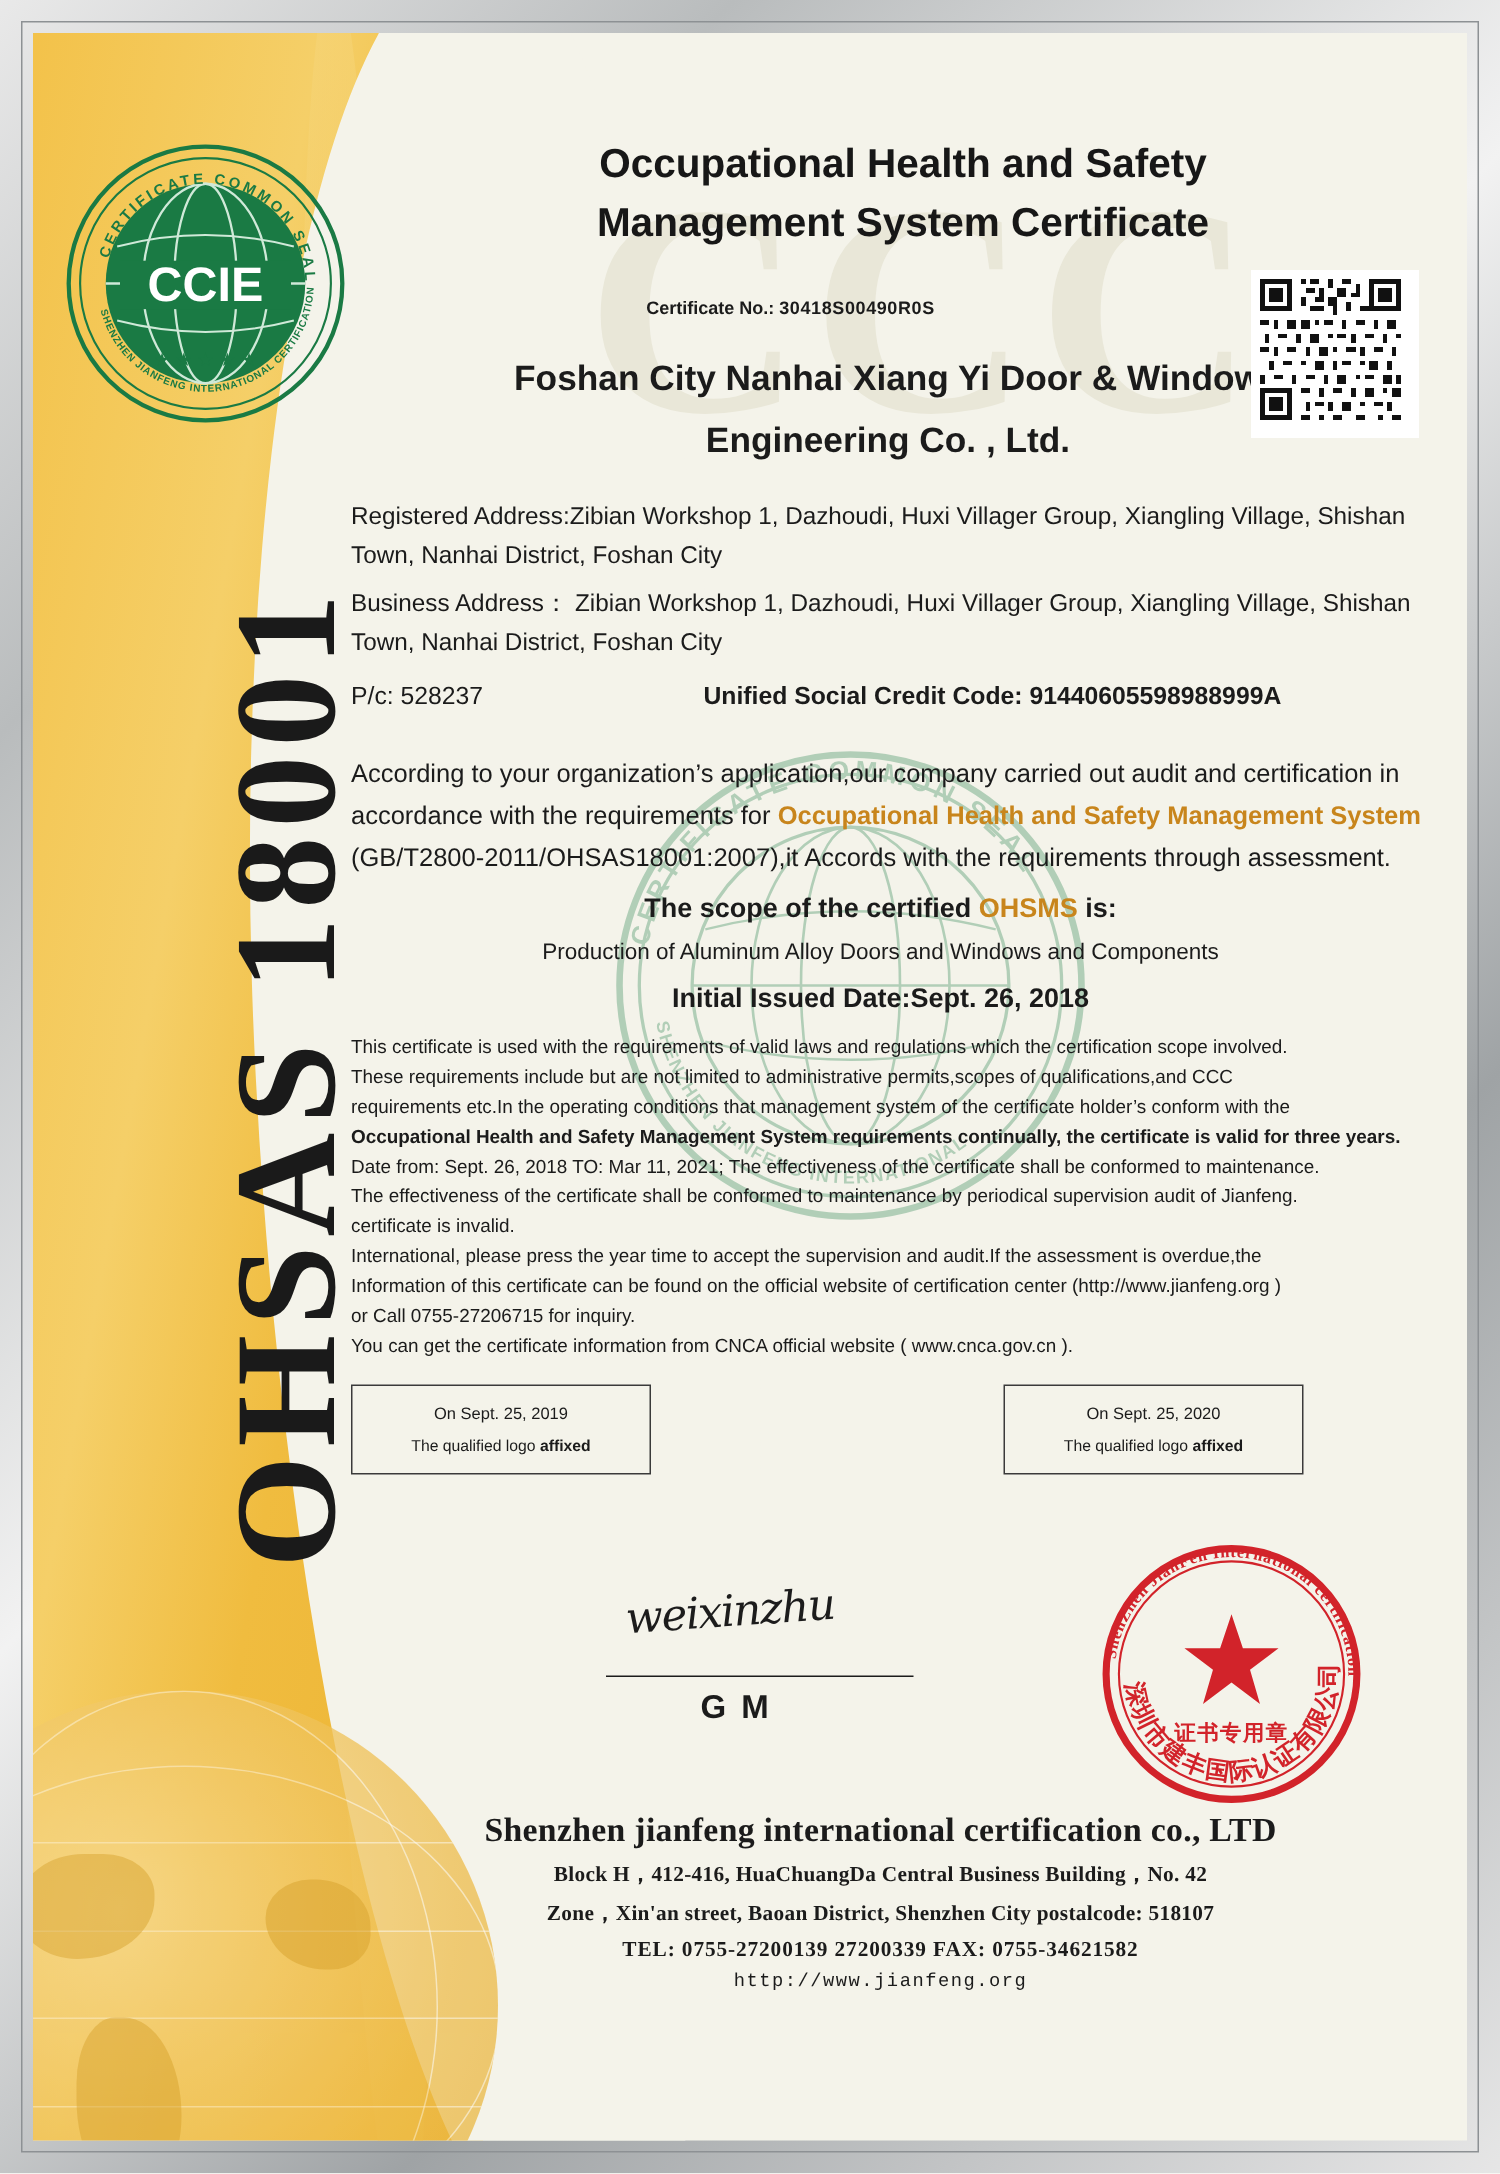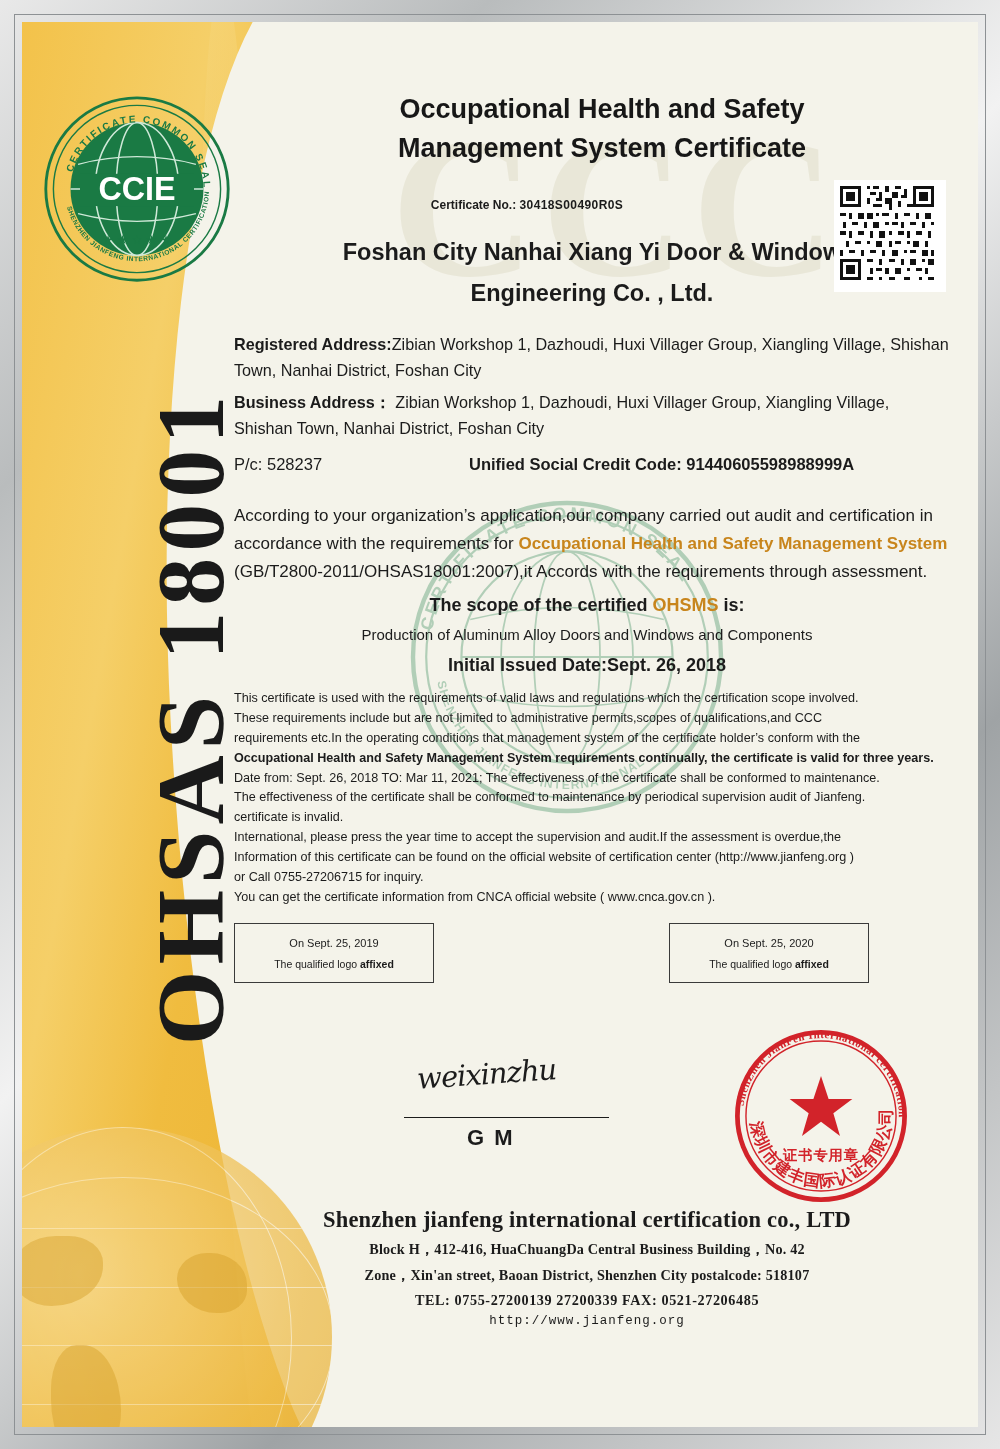--- a/index.html
+++ b/index.html
@@ -171,7 +171,7 @@
     line-height: 1.62;
     padding-left: 22px;
   }
-  .addr-block b { font-weight: 700; }
+  .addr-block b { font-weight: 400; }
   .pc-row {
     margin-top: 14px;
     font-size: 16.5px;

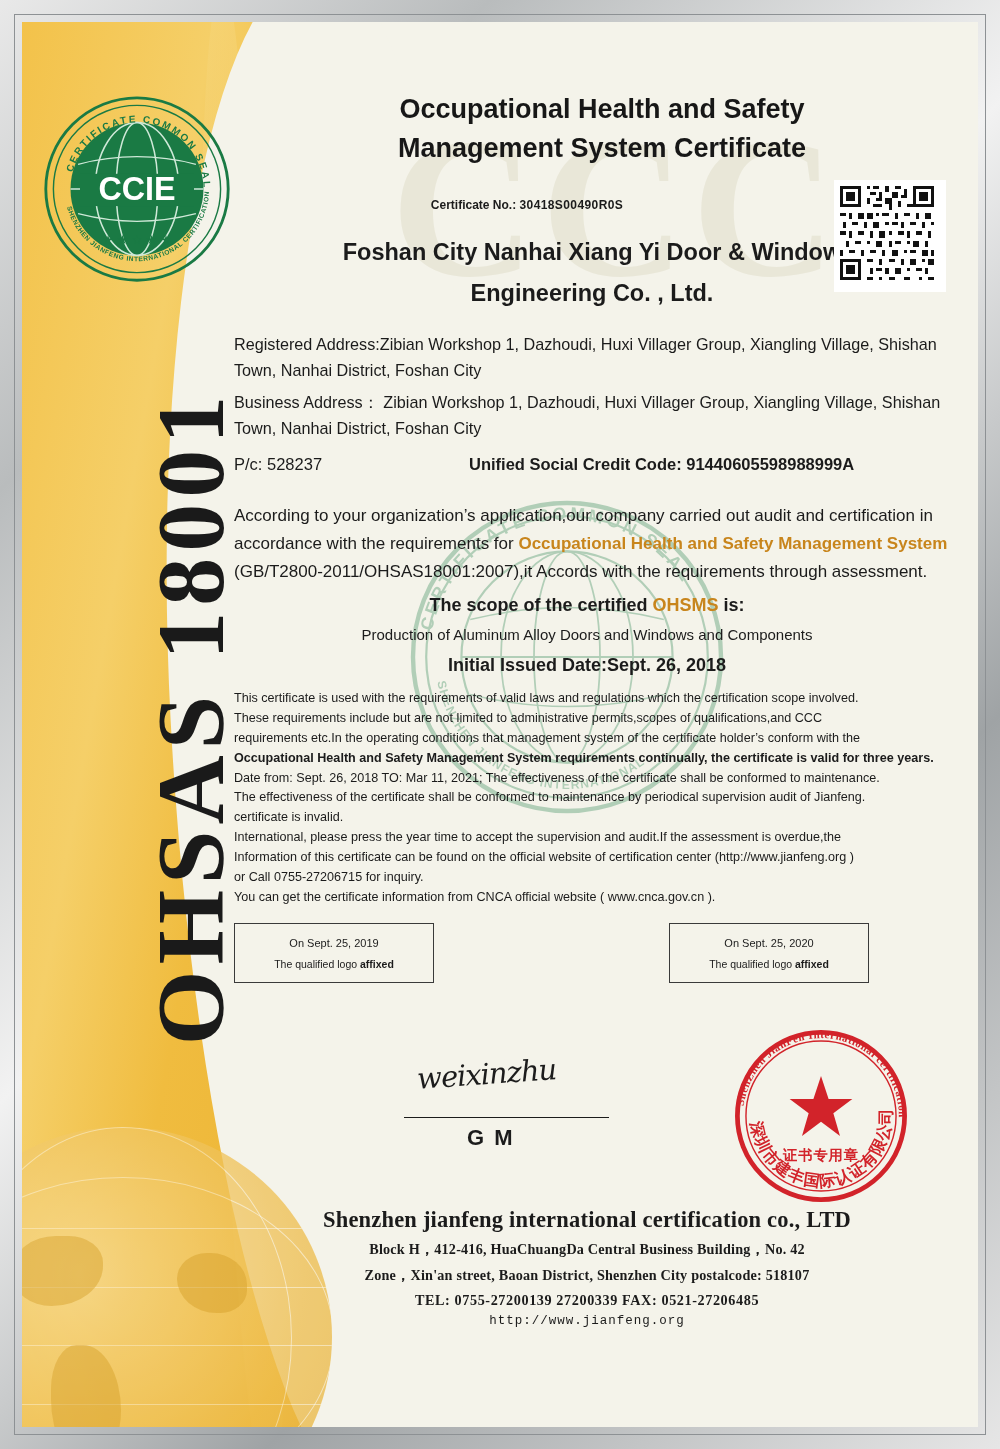--- a/index.html
+++ b/index.html
@@ -575,7 +575,7 @@
         <div class="org">Shenzhen jianfeng international certification co., LTD</div>
         <div class="addr1">Block H，412-416, HuaChuangDa Central Business Building，No. 42</div>
         <div class="addr2">Zone，Xin'an street, Baoan District, Shenzhen City  postalcode:  518107</div>
-        <div class="tel">TEL:  0755-27200139  27200339        FAX:  0521-27206485</div>
+        <div class="tel">TEL:  0755-27200139  27200339        FAX:  0755-34621582</div>
         <div class="web">http://www.jianfeng.org</div>
       </div>
 

